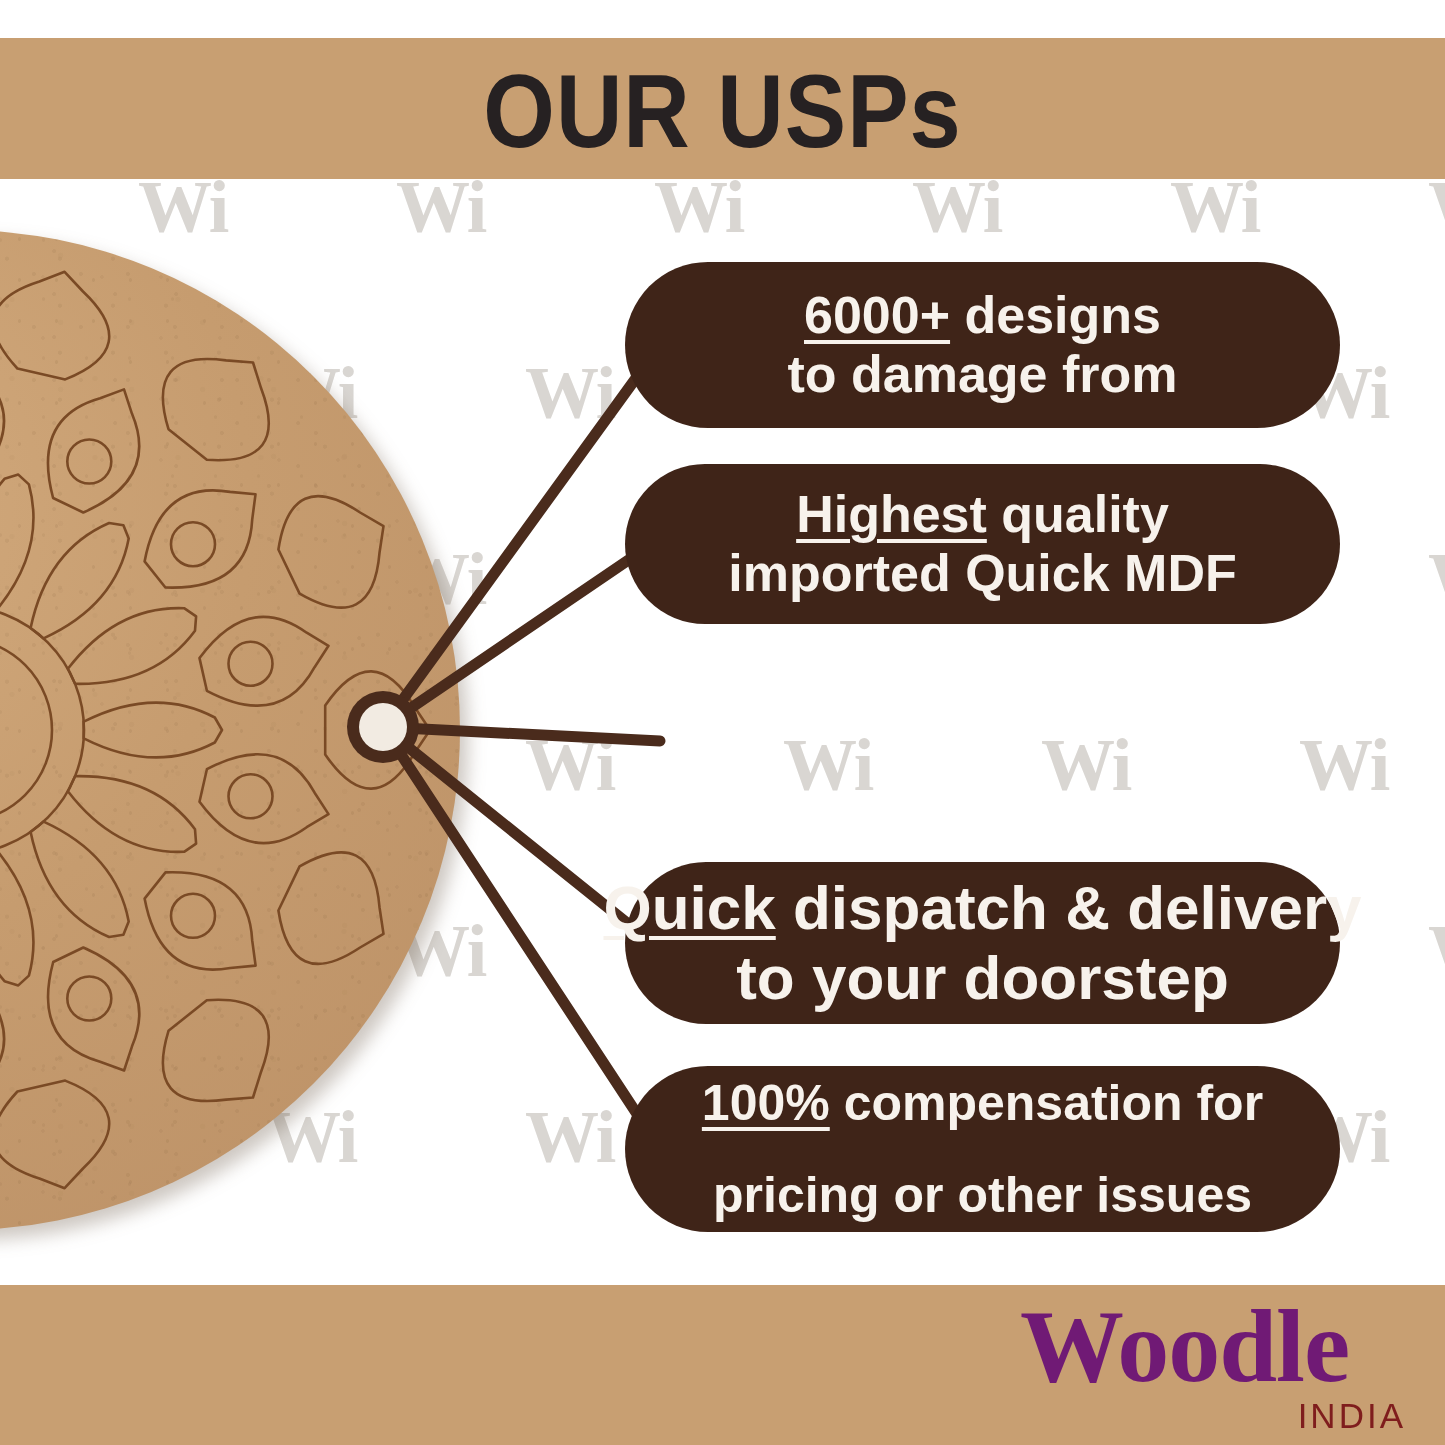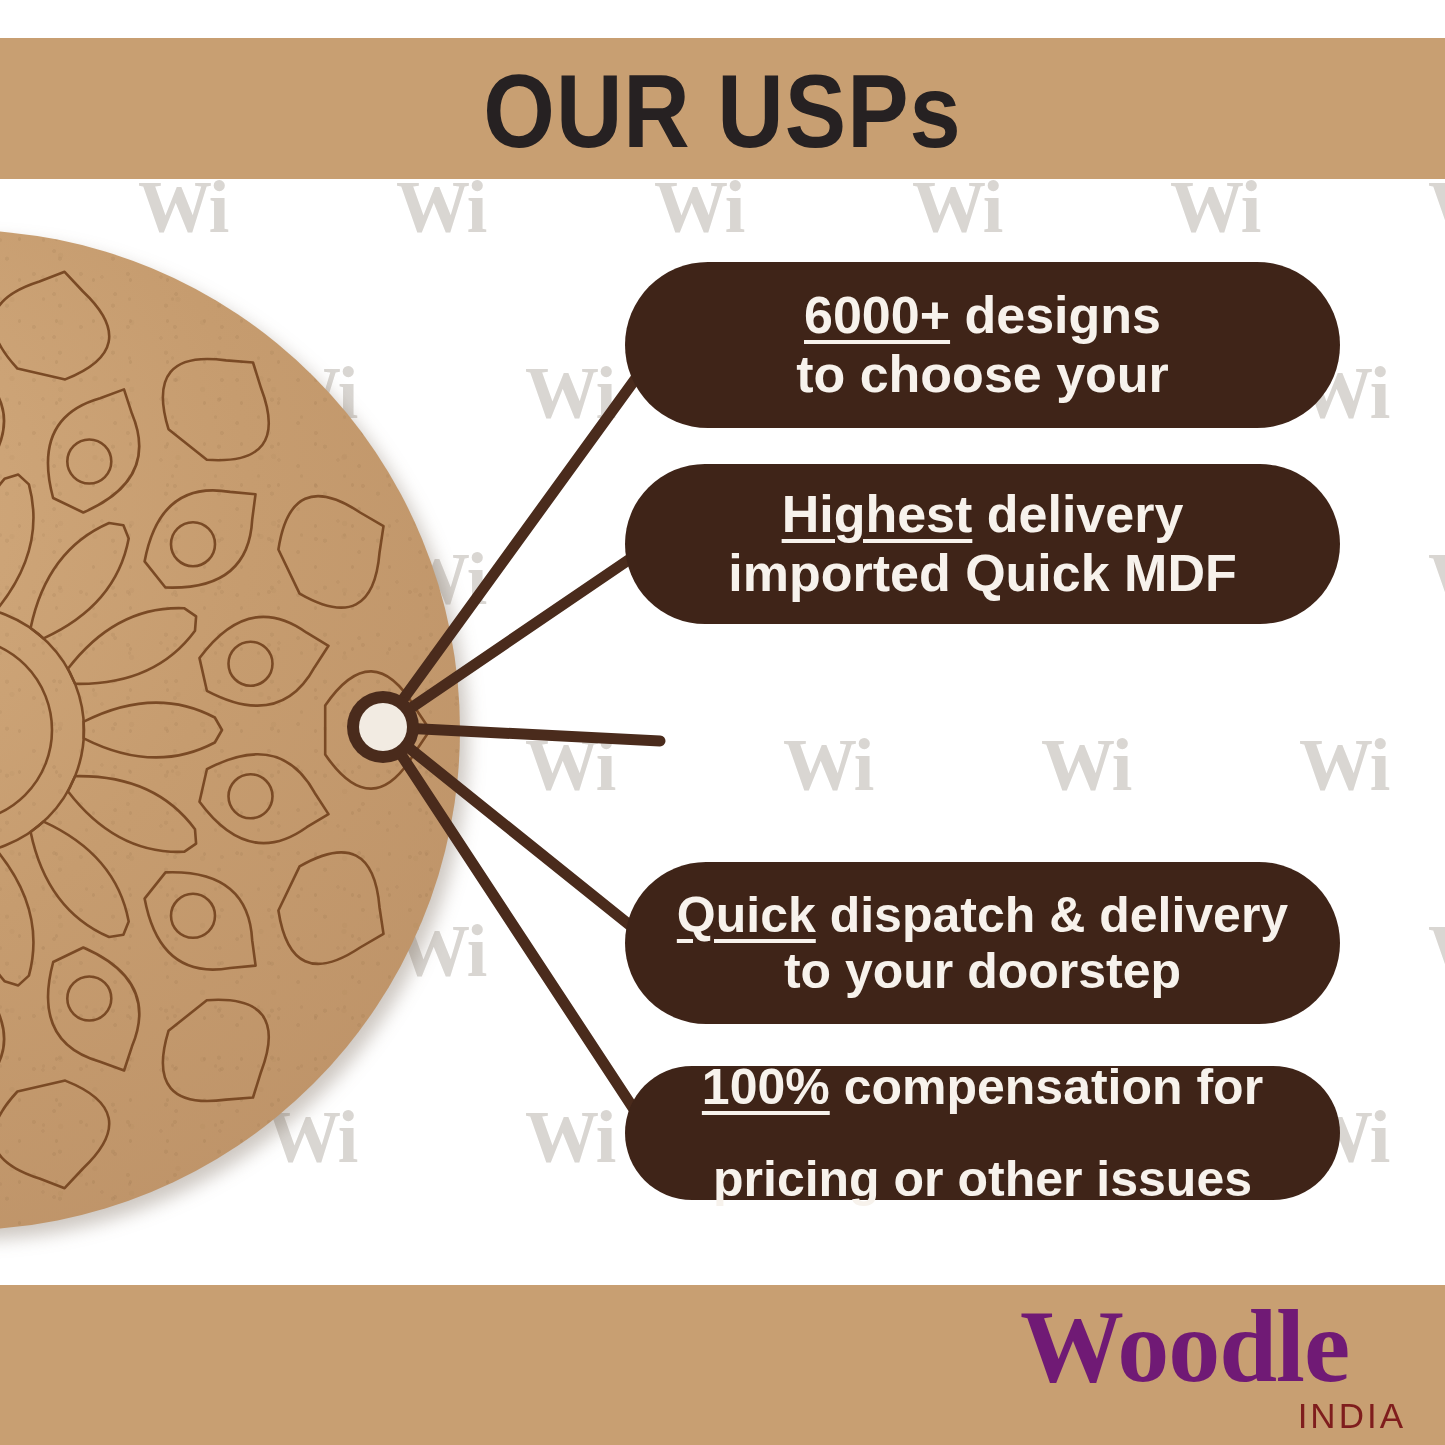--- a/index.html
+++ b/index.html
@@ -437,7 +437,7 @@
 
   <div class="pill" id="pill-1">
     <span class="pline"><span class="u">6000+</span><span> designs</span></span>
-    <span class="pline"><span>to choose your</span></span>
+    <span class="pline"><span>to damage from</span></span>
   </div>
 
   <div class="pill" id="pill-2">

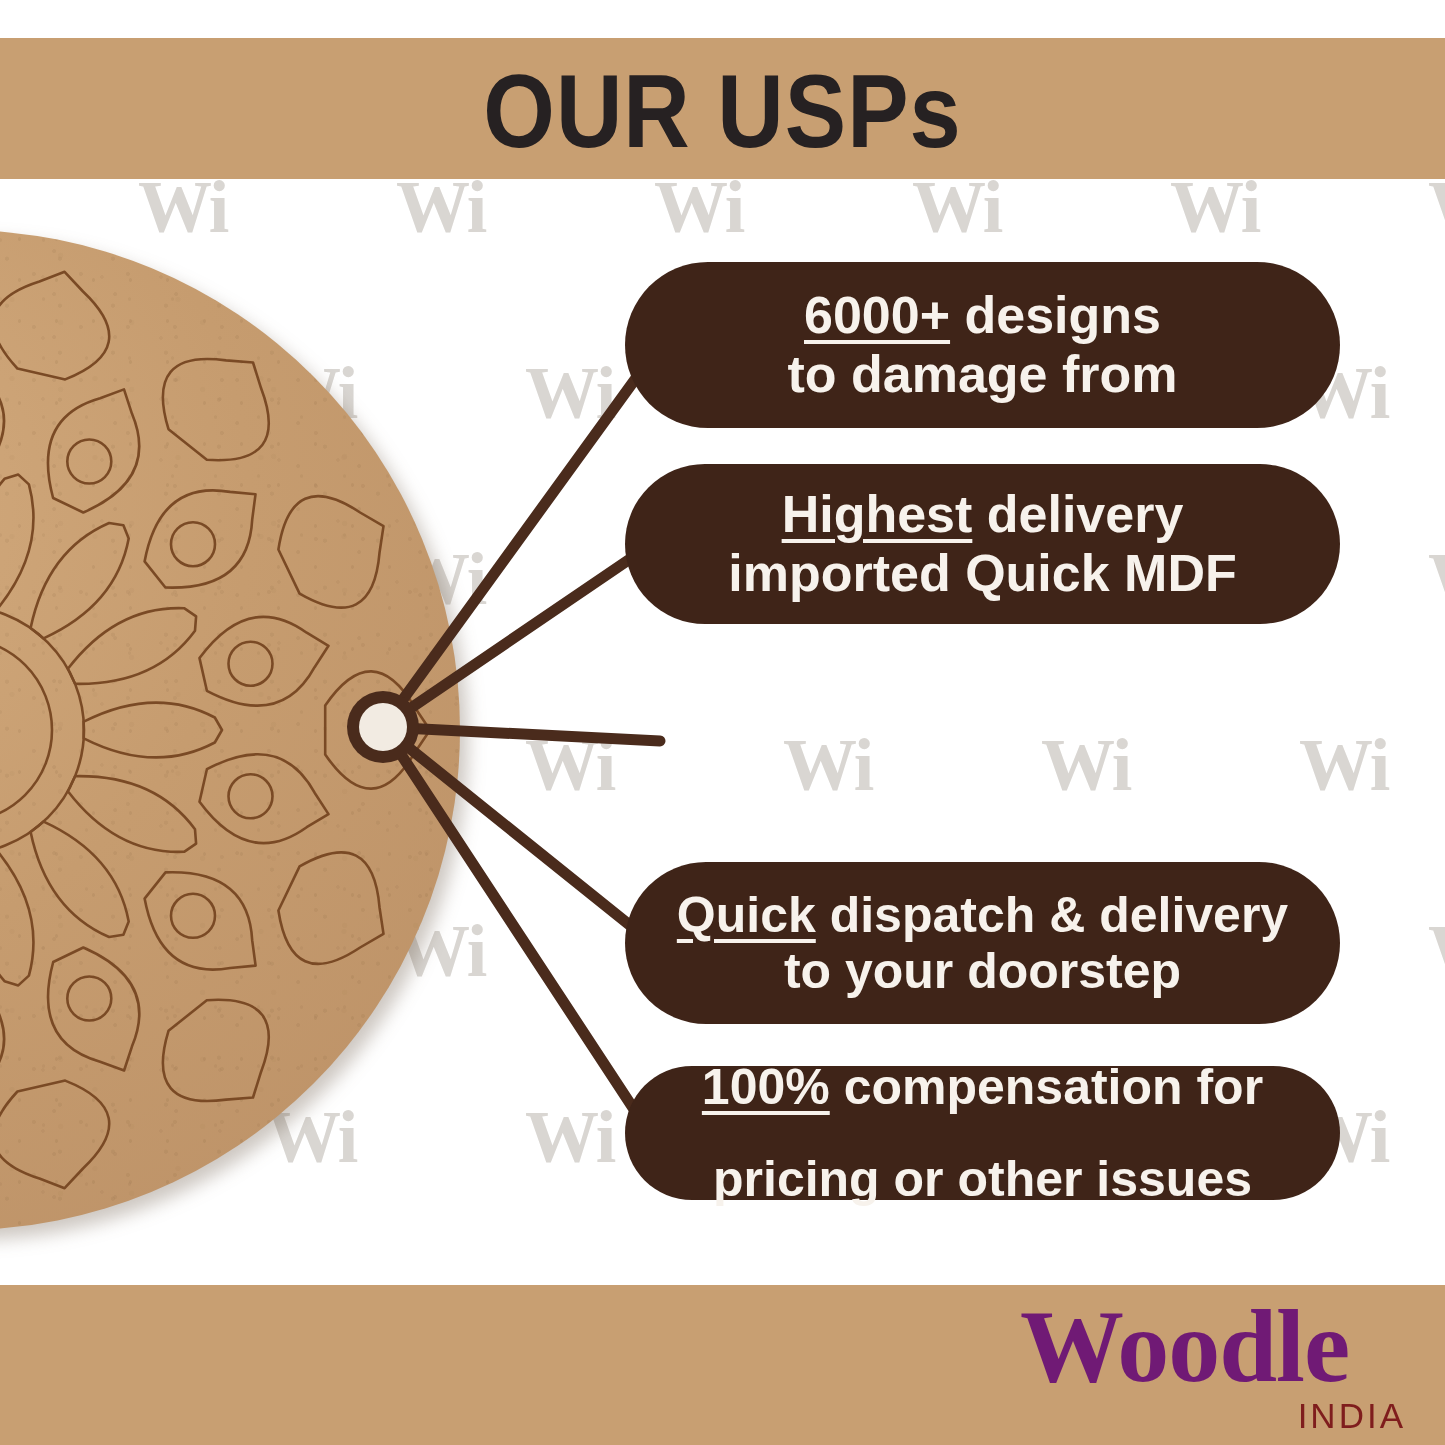--- a/index.html
+++ b/index.html
@@ -441,7 +441,7 @@
   </div>
 
   <div class="pill" id="pill-2">
-    <span class="pline"><span class="u">Highest</span><span> delivery</span></span>
+    <span class="pline"><span class="u">Highest</span><span> quality</span></span>
     <span class="pline"><span>imported Quick MDF</span></span>
   </div>
 

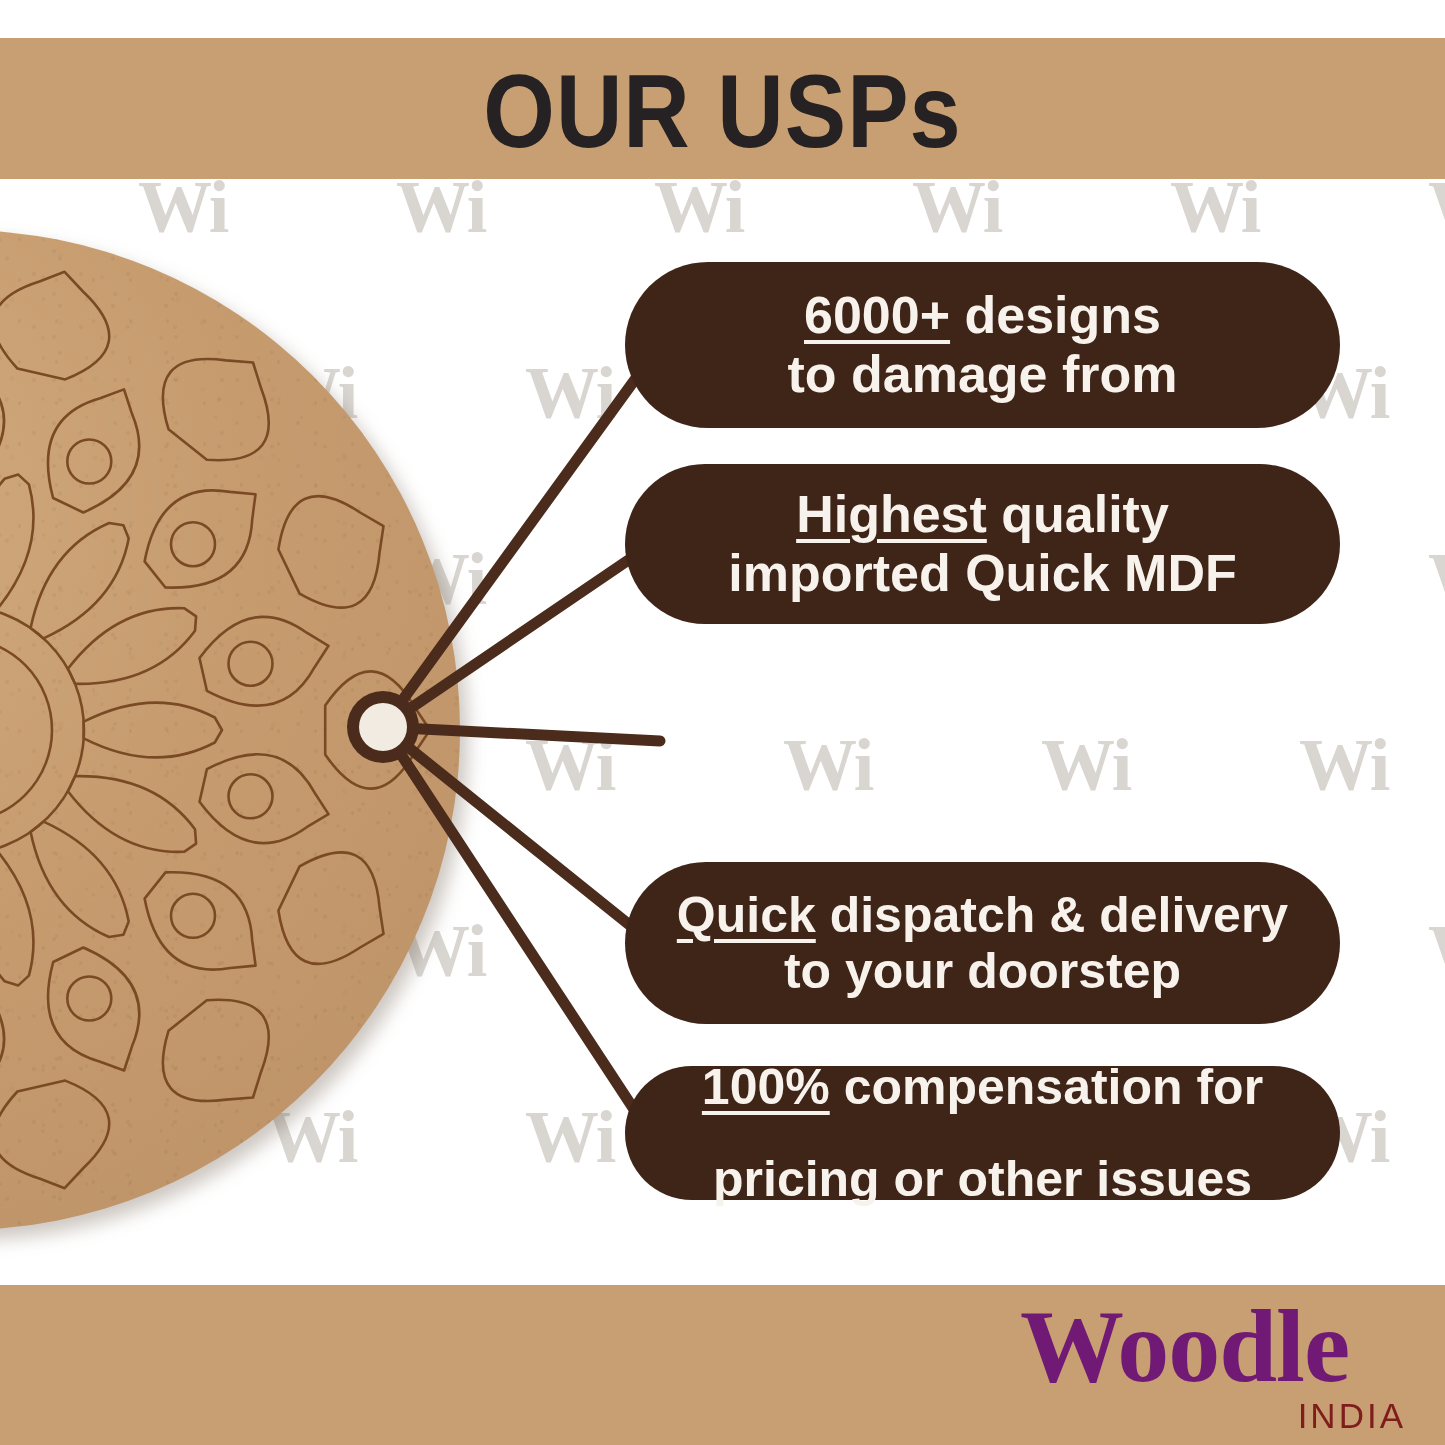--- a/index.html
+++ b/index.html
@@ -99,7 +99,7 @@
   #pill-3{left:625px;top:658px;width:715px;height:166px;}
   #pill-3 .pline{font-size:52px;}
   #pill-4{left:625px;top:862px;width:715px;height:162px;}
-  #pill-4 .pline{font-size:50px;}
+  #pill-4 .pline{font-size:62px;}
   #pill-5{left:625px;top:1066px;width:715px;height:134px;gap:36px;}
   #pill-5 .pline{font-size:50px;}
 

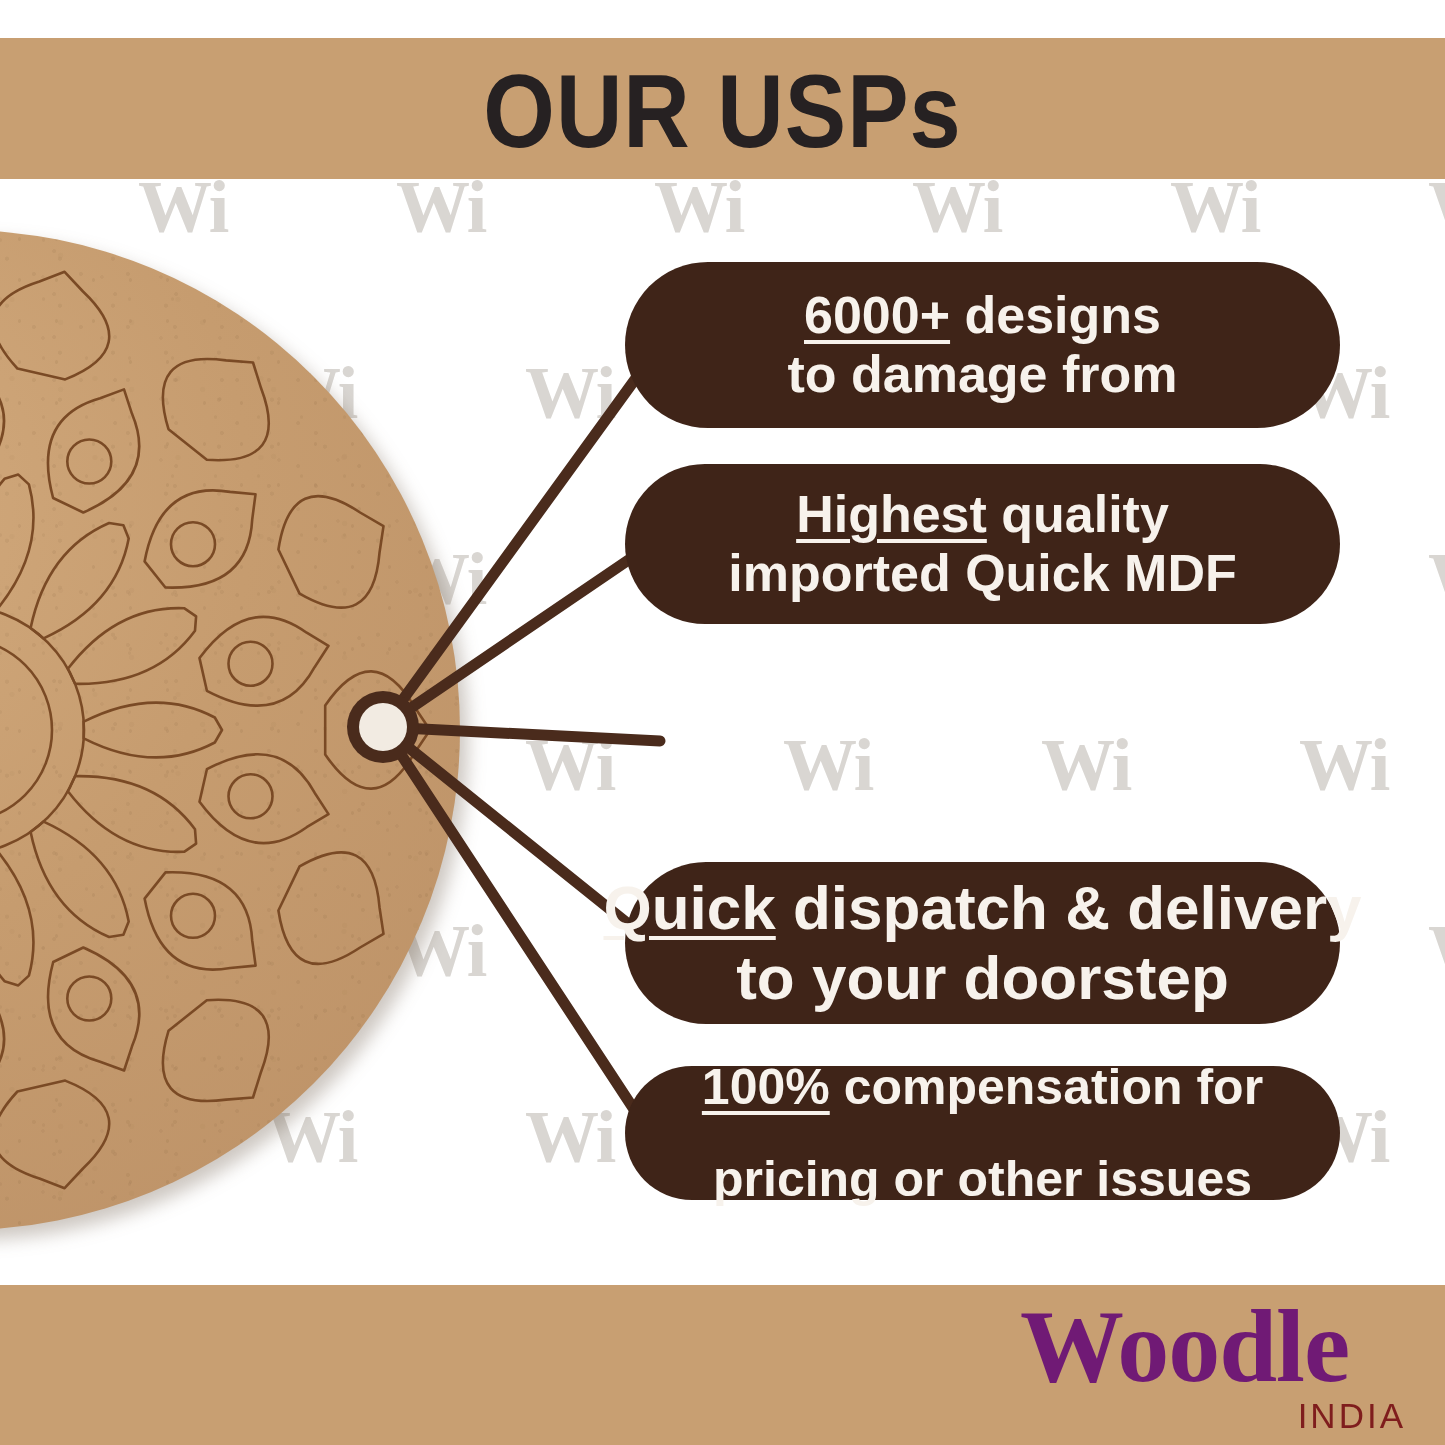--- a/index.html
+++ b/index.html
@@ -100,7 +100,7 @@
   #pill-3 .pline{font-size:52px;}
   #pill-4{left:625px;top:862px;width:715px;height:162px;}
   #pill-4 .pline{font-size:62px;}
-  #pill-5{left:625px;top:1066px;width:715px;height:134px;gap:36px;}
+  #pill-5{left:625px;top:1066px;width:715px;height:166px;gap:36px;}
   #pill-5 .pline{font-size:50px;}
 
   

